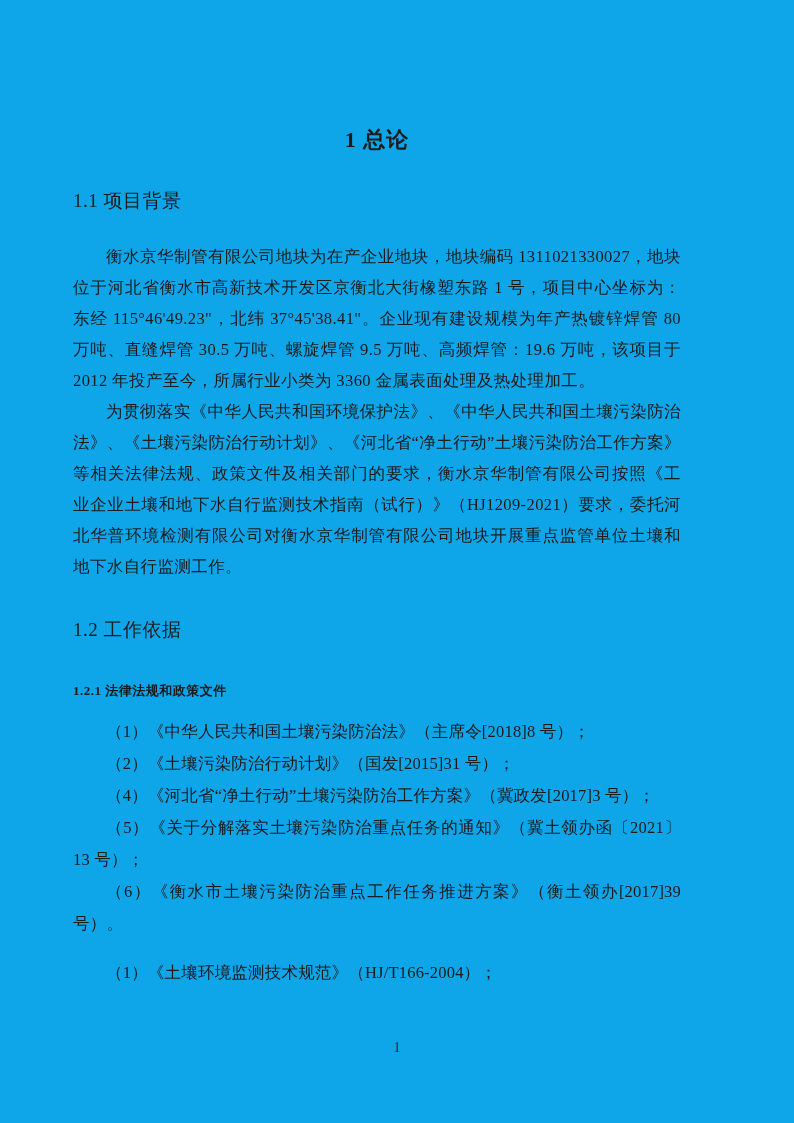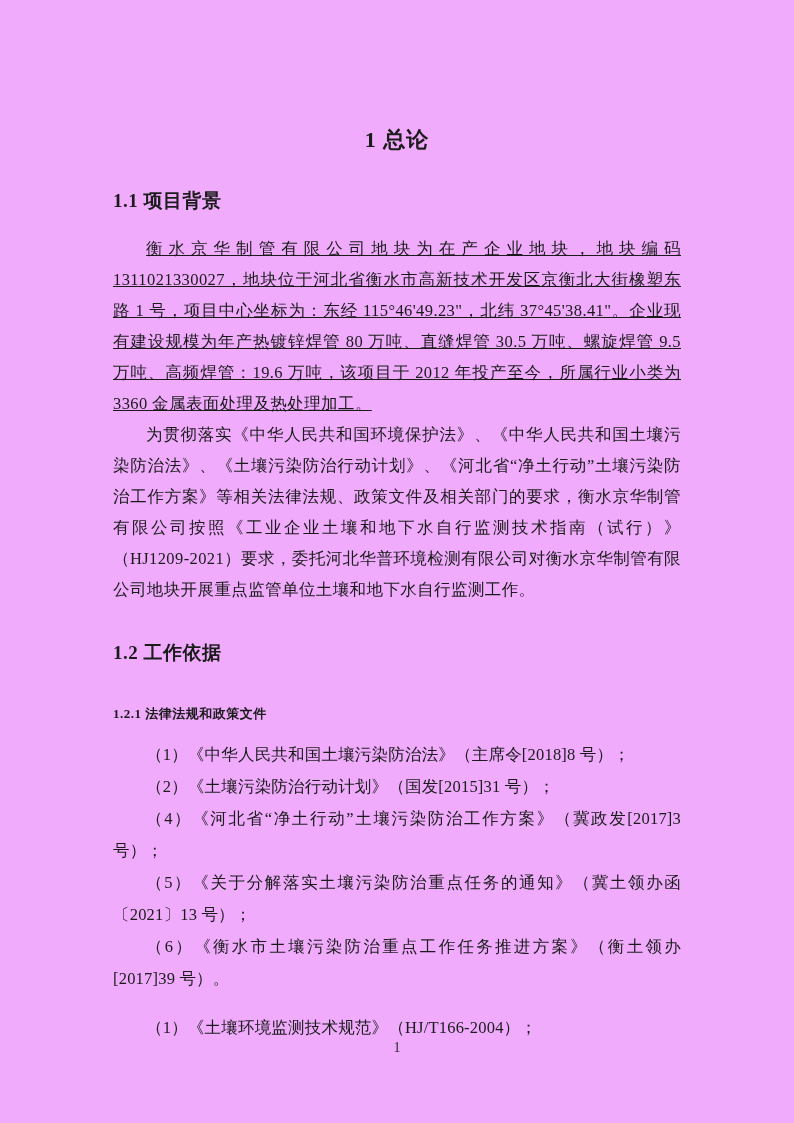--- a/index.html
+++ b/index.html
@@ -16,8 +16,8 @@
     position: relative;
     width: 794px;
     height: 1123px;
-    padding: 127px 113px 0 113px;
-    background: #f0abfc;
+    padding: 127px 113px 0 73px;
+    background: #0ea5e9;
   }
   .chapter-title {
     margin: 0;

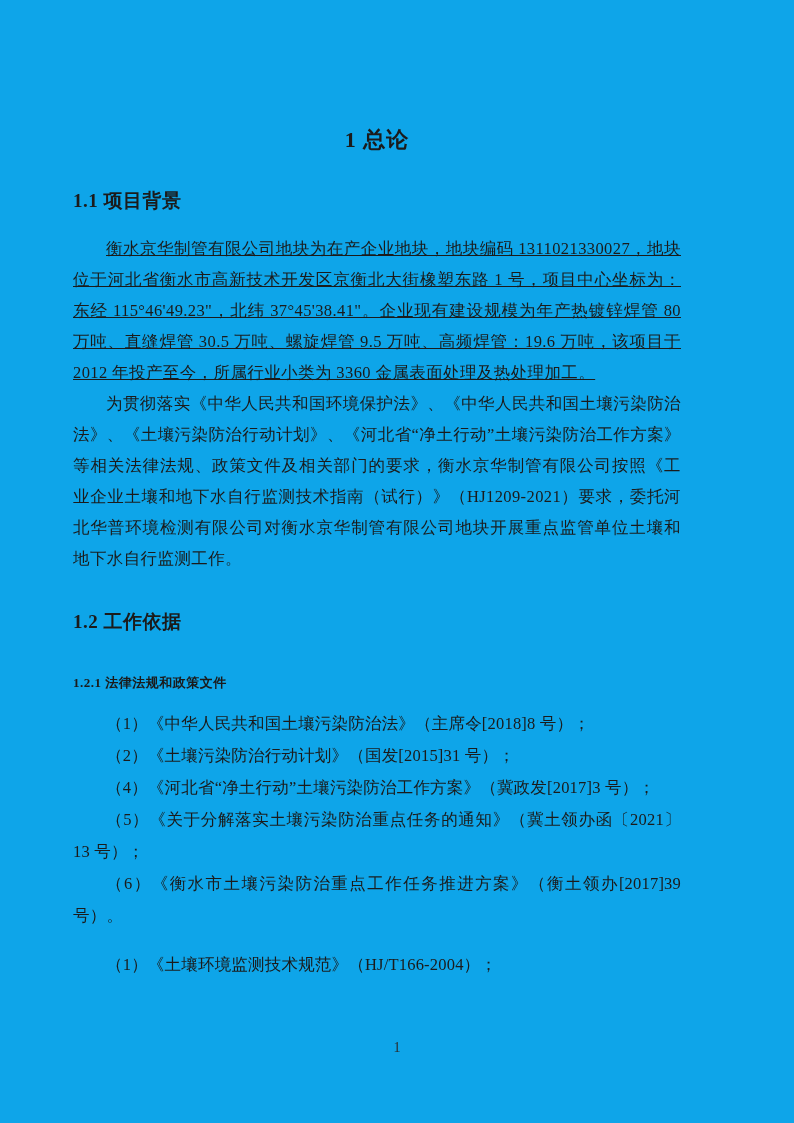--- a/index.html
+++ b/index.html
@@ -31,7 +31,7 @@
     margin: 36px 0 0 0;
     font-size: 19px;
     line-height: 24px;
-    font-weight: bold;
+    font-weight: normal;
     letter-spacing: 0.5px;
   }
   h2.sec-heading.tight { }

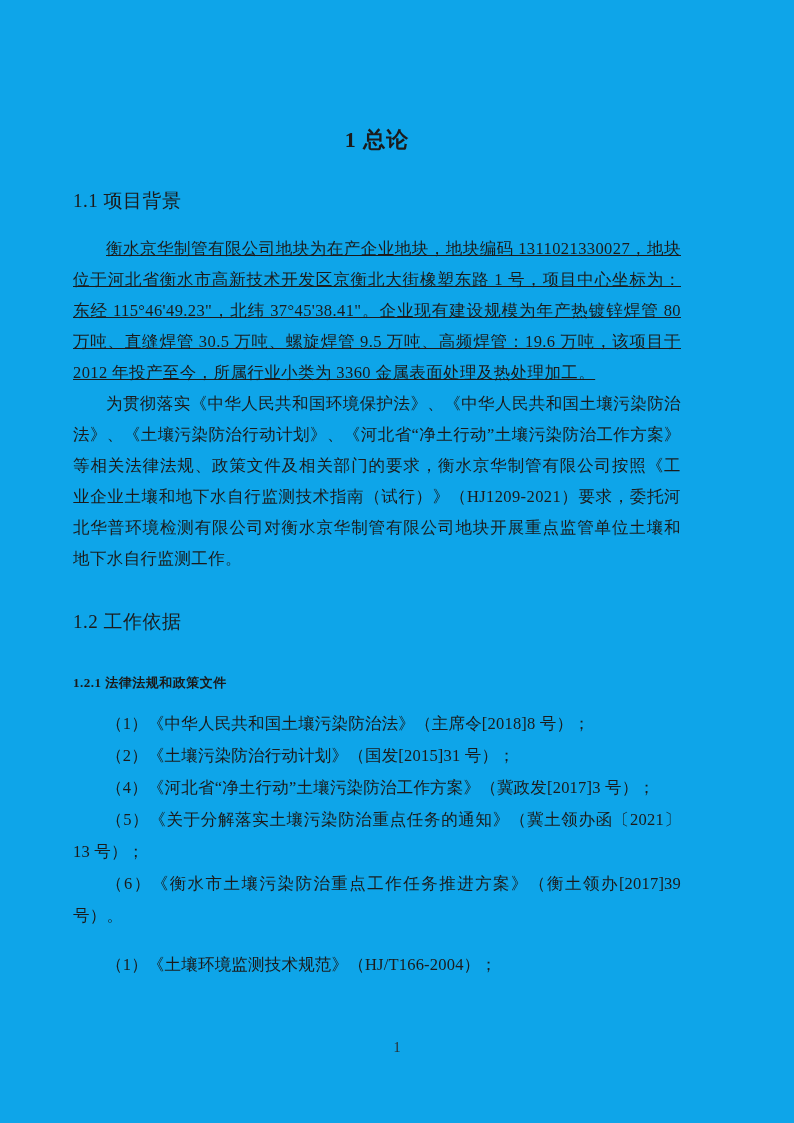--- a/index.html
+++ b/index.html
@@ -51,7 +51,7 @@
     text-align: justify;
     text-indent: 2em;
   }
-  p.para.first { margin-top: 20px; text-decoration: underline; }
+  p.para.first { margin-top: 28px; }
   .ref-list { margin-top: 14px; }
   p.ref-item {
     margin: 0;

